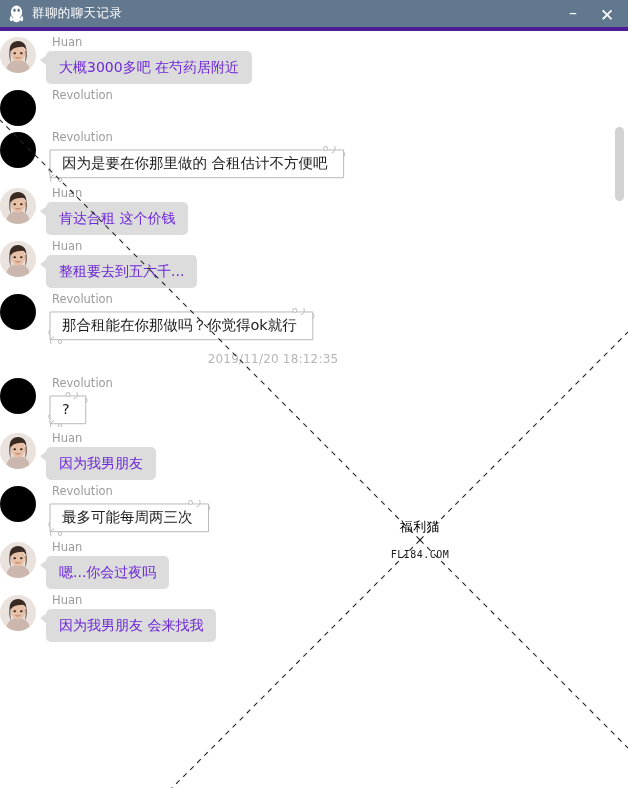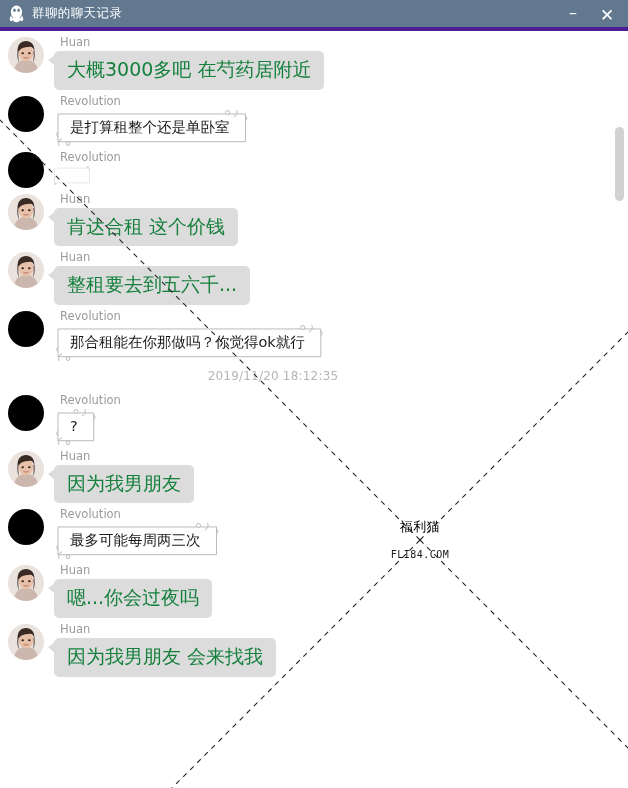--- a/index.html
+++ b/index.html
@@ -81,7 +81,7 @@
     position: relative;
     display: flex;
     align-items: flex-start;
-    padding-left: 8px;
+    padding-left: 0;
     margin-top: 2px;
   }
   .avatar {

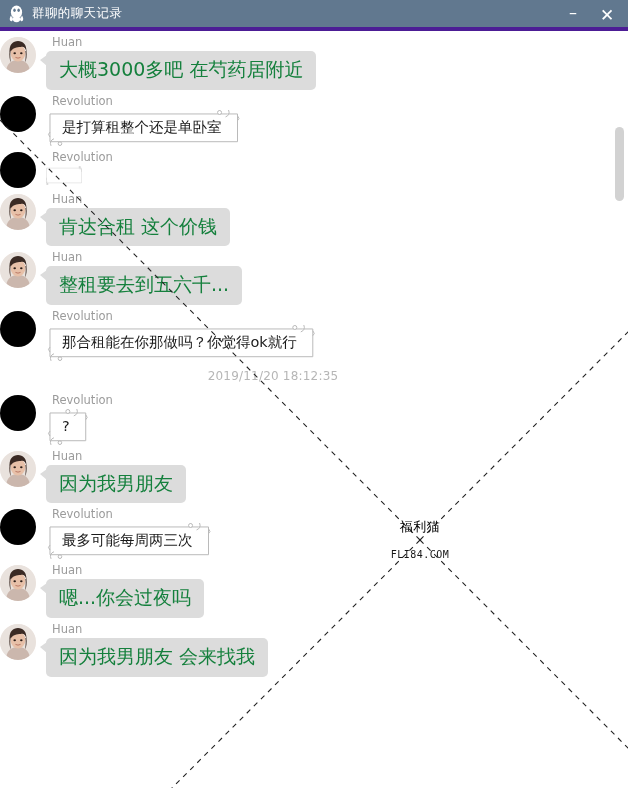--- a/index.html
+++ b/index.html
@@ -113,8 +113,8 @@
     background: #dcdcdc;
     border-radius: 5px;
     padding: 8px 13px 9px 13px;
-    font-size: 19px;
-    color: #15803d;
+    font-size: 14px;
+    color: #6d28d9;
     line-height: 1.15;
     position: relative;
     font-family: "DejaVu Sans", "Liberation Sans", sans-serif;

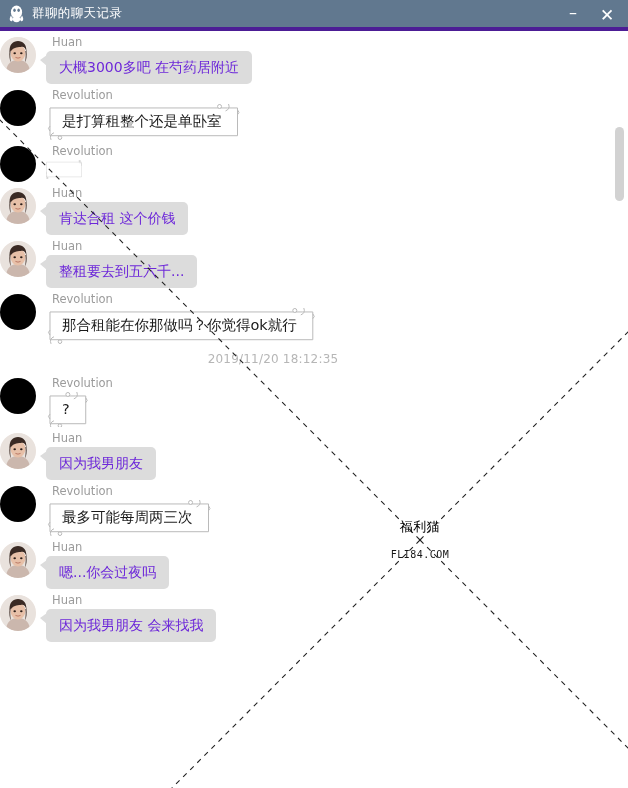--- a/index.html
+++ b/index.html
@@ -263,17 +263,6 @@
         <div class="avatar black"></div>
         <div class="msg-body">
           <div class="sender">Revolution</div>
-          <div class="bubble-outline"><span class="frame">
-              <svg viewBox="0 0 196 36" preserveAspectRatio="none">
-                <path d="M4 4 L182 4 L192 4 L192 32 L14 32 L4 32 Z" fill="#ffffff" stroke="#b9b9b9" stroke-width="1"></path>
-                <path d="M176 4 q-4 -4 0 -6 q5 -2 7 2 q2 5 -3 7" fill="none" stroke="#b9b9b9" stroke-width="1"></path>
-                <circle cx="174" cy="2.5" r="2" fill="#ffffff" stroke="#b9b9b9" stroke-width="1"></circle>
-                <path d="M12 32 q4 4 0 6 q-5 2 -7 -2 q-2 -5 3 -7" fill="none" stroke="#b9b9b9" stroke-width="1"></path>
-                <circle cx="14" cy="34" r="1.8" fill="#ffffff" stroke="#b9b9b9" stroke-width="1"></circle>
-                <path d="M4 22.32 q-3 2 0 5" fill="none" stroke="#b9b9b9" stroke-width="1"></path>
-                <path d="M192 10.799999999999999 q3 -2 0 -5" fill="none" stroke="#b9b9b9" stroke-width="1"></path>
-              </svg>
-            </span><span class="txt">是打算租整个还是单卧室</span></div>
         </div>
       </div>
       <div class="msg">

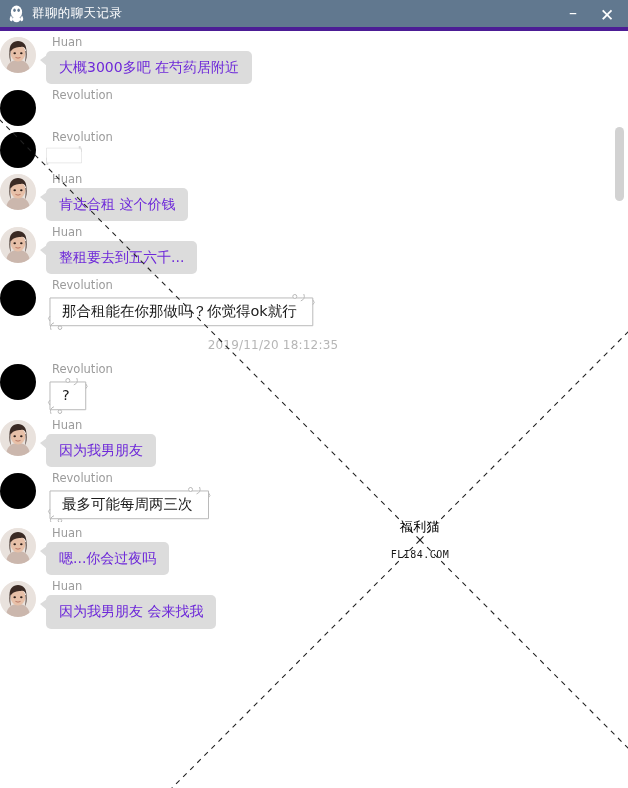--- a/index.html
+++ b/index.html
@@ -279,7 +279,7 @@
                 <path d="M4 22.32 q-3 2 0 5" fill="none" stroke="#b9b9b9" stroke-width="1"></path>
                 <path d="M298 10.799999999999999 q3 -2 0 -5" fill="none" stroke="#b9b9b9" stroke-width="1"></path>
               </svg>
-            </span></div>
+            </span><span class="txt">因为是要在你那里做的 合租估计不方便吧</span></div>
         </div>
       </div>
       <div class="msg">

